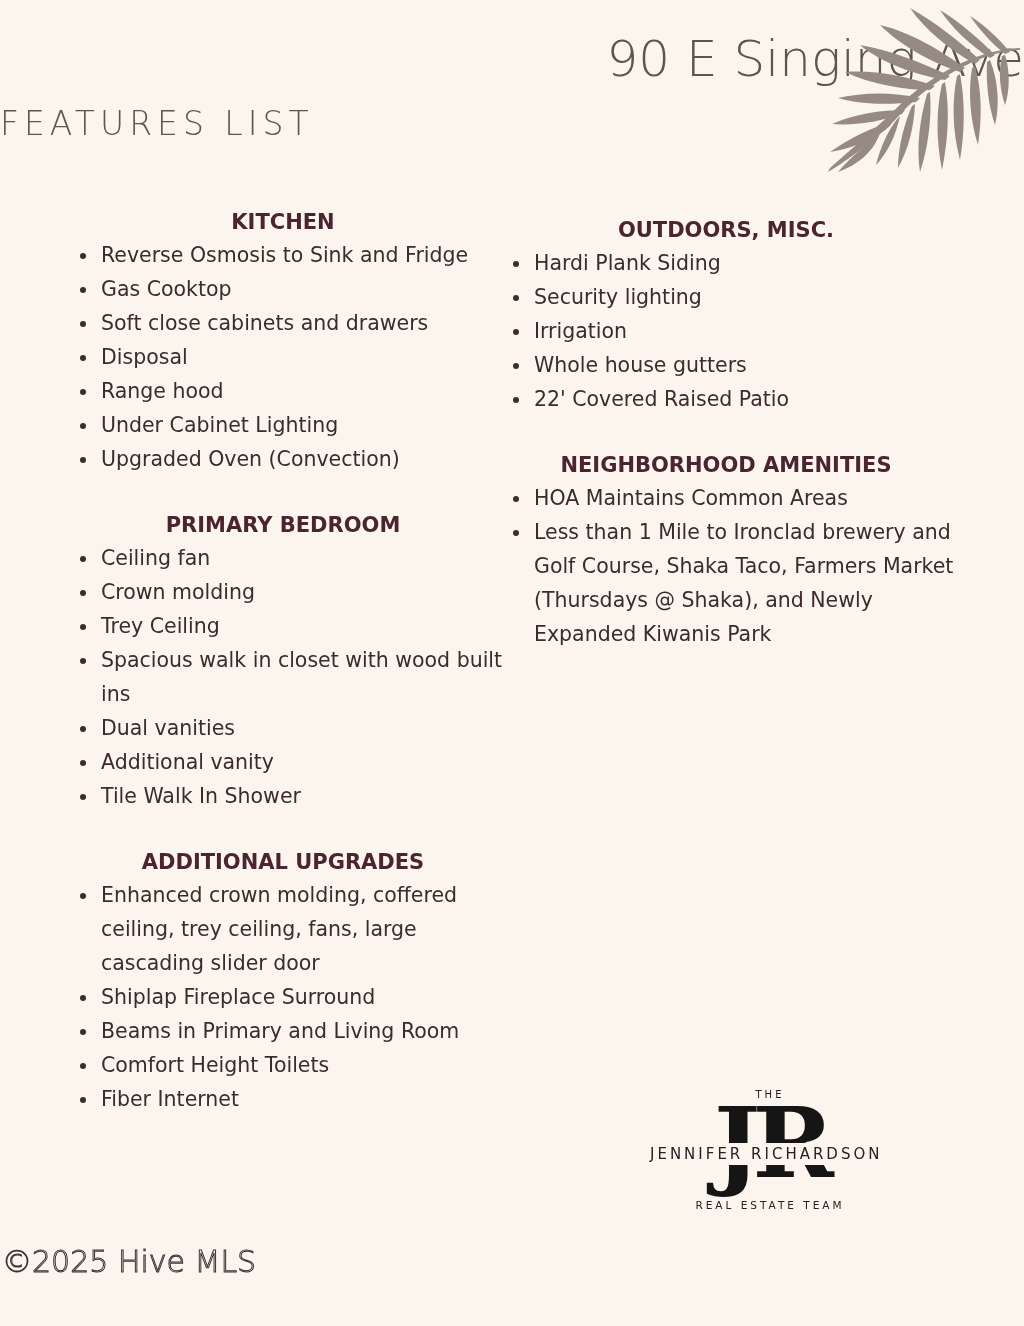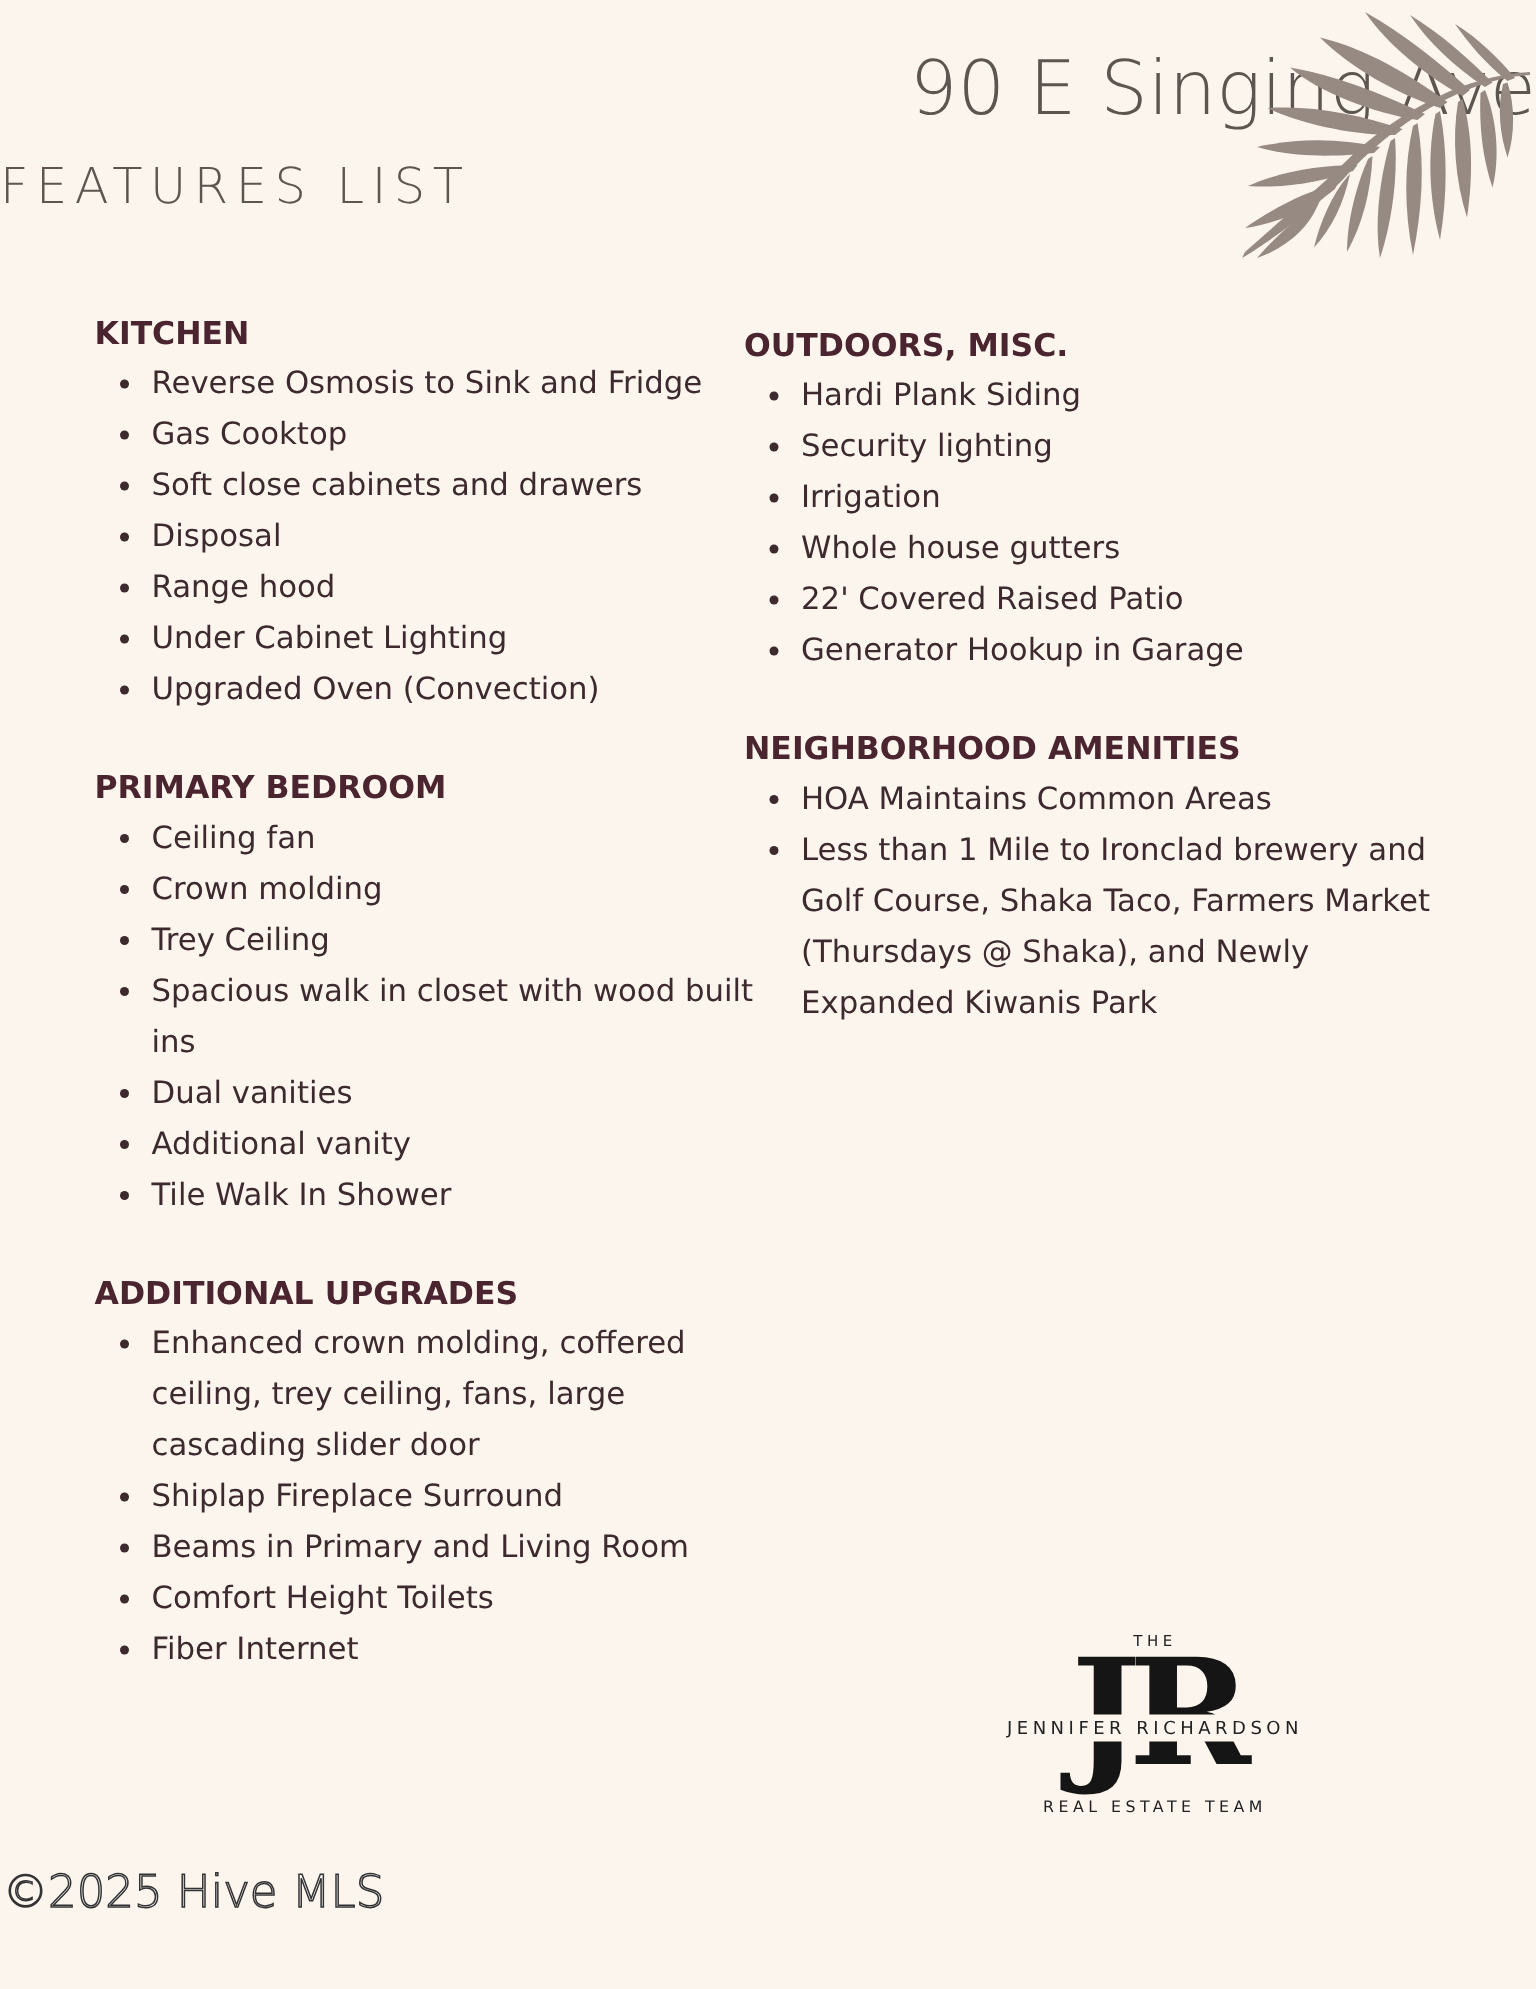--- a/index.html
+++ b/index.html
@@ -31,7 +31,7 @@
   .section { margin-bottom: 33px; }
   .section h2 {
     margin: 0; font-size: 21px; font-weight: 700; color: #4a2530;
-    line-height: 32px; letter-spacing: 0px;
+    line-height: 32px; letter-spacing: 0px; text-align: center;
   }
   .section ul {
     list-style: none; margin: 0; padding: 0;

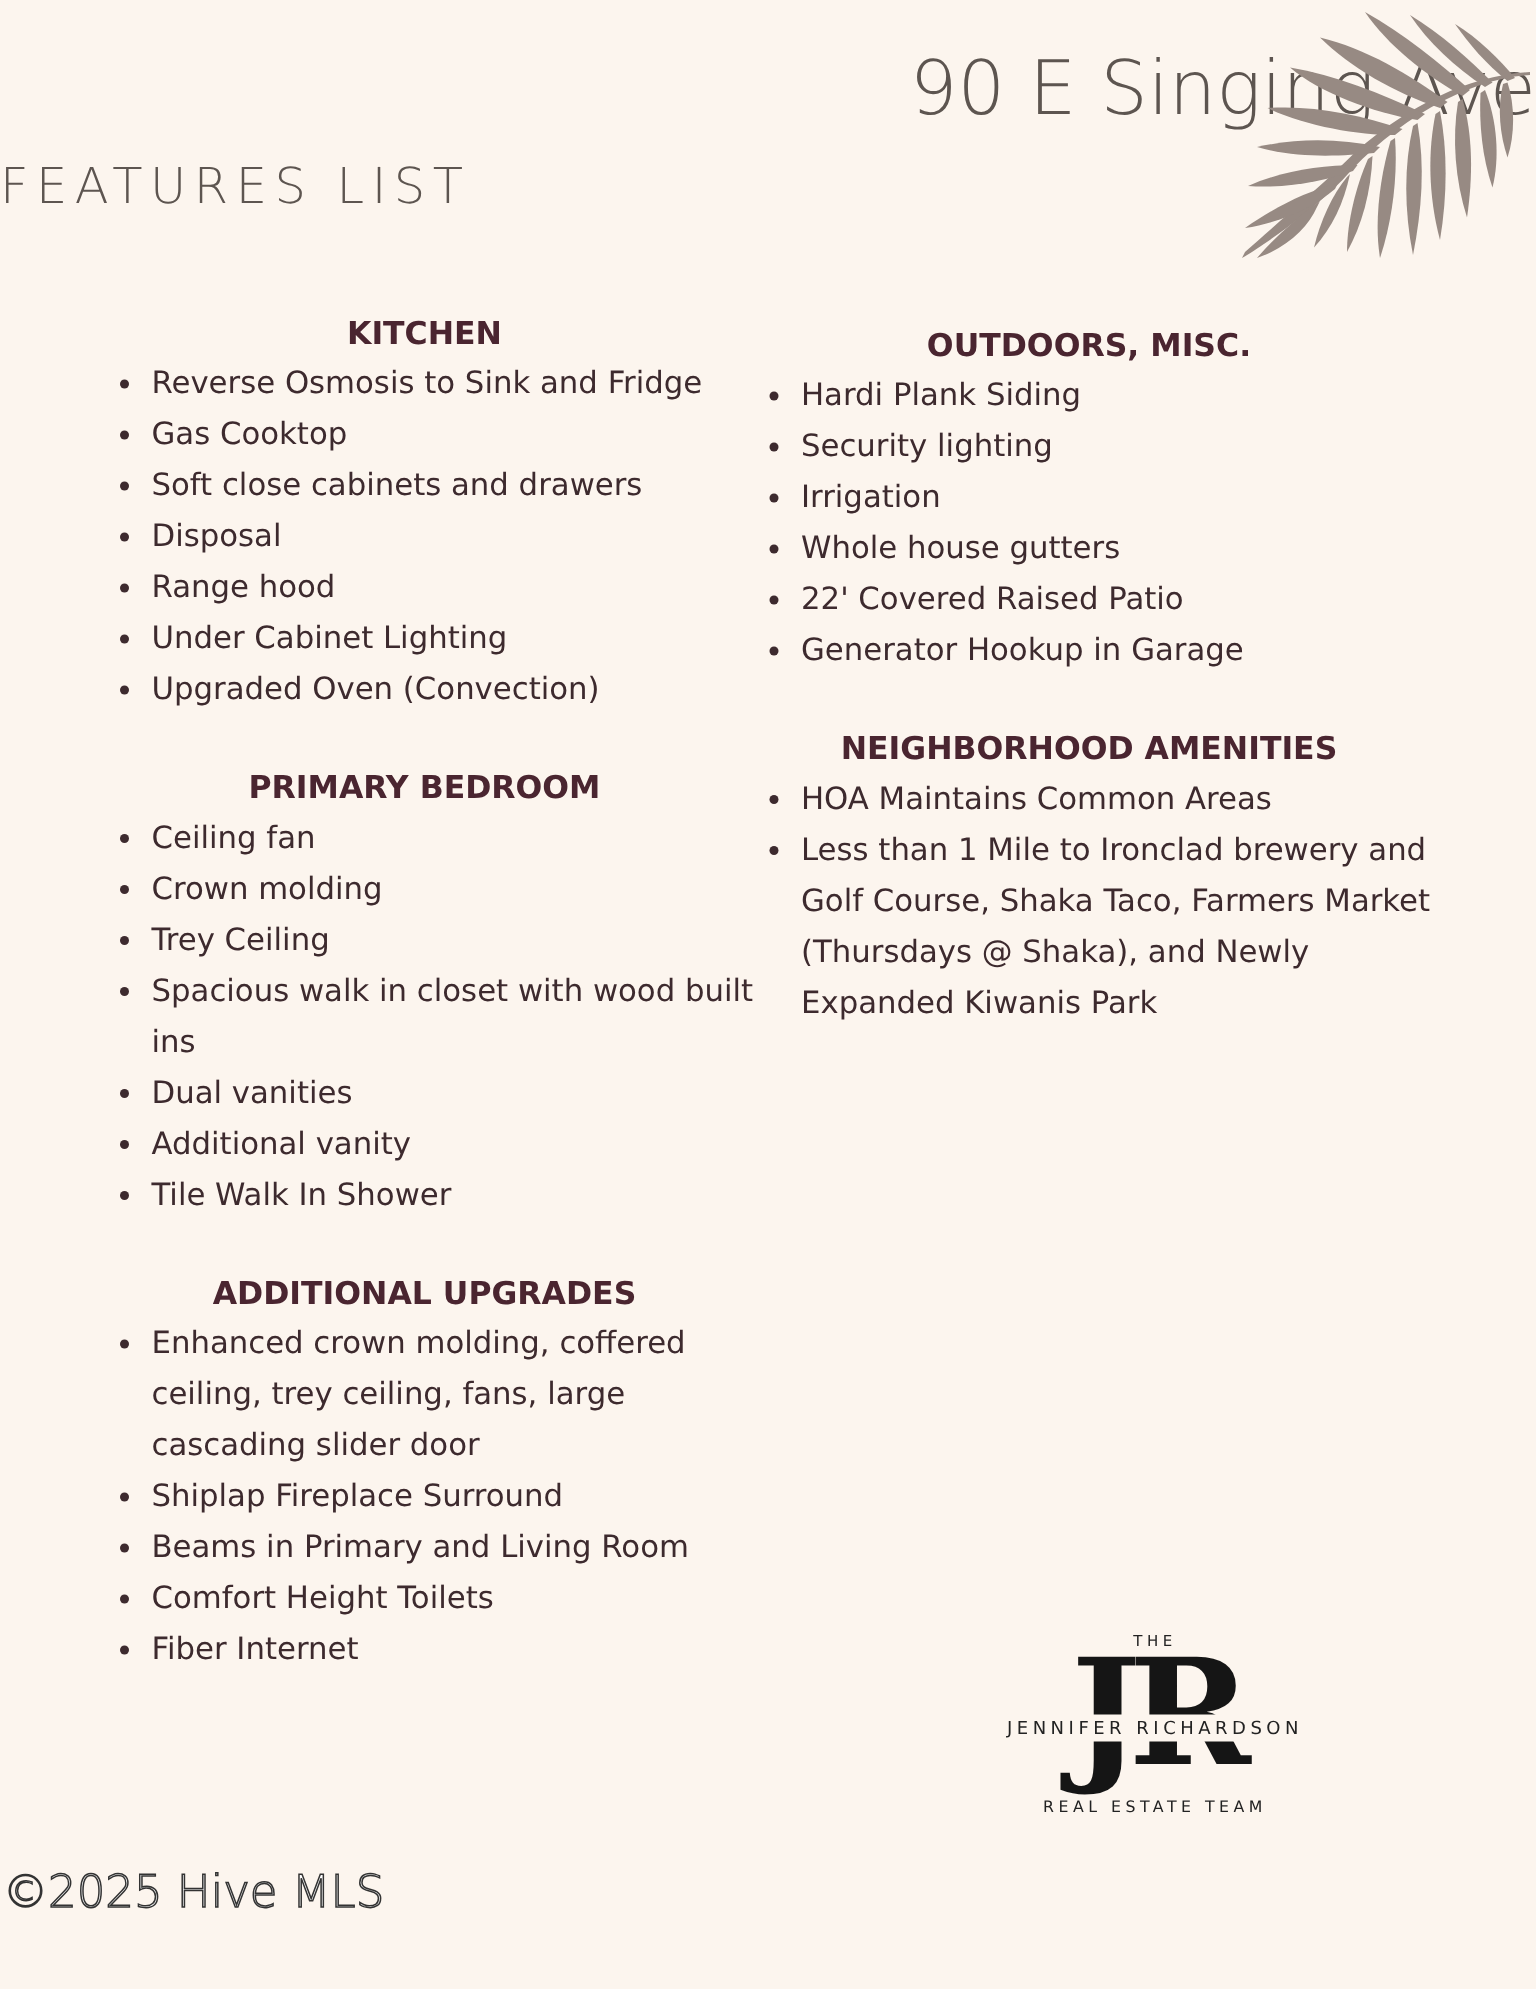--- a/index.html
+++ b/index.html
@@ -150,7 +150,6 @@
       <li>Irrigation</li>
       <li>Whole house gutters</li>
       <li>22' Covered Raised Patio</li>
-      <li>Generator Hookup in Garage</li>
     </ul>
   </div>
   <div class="section">

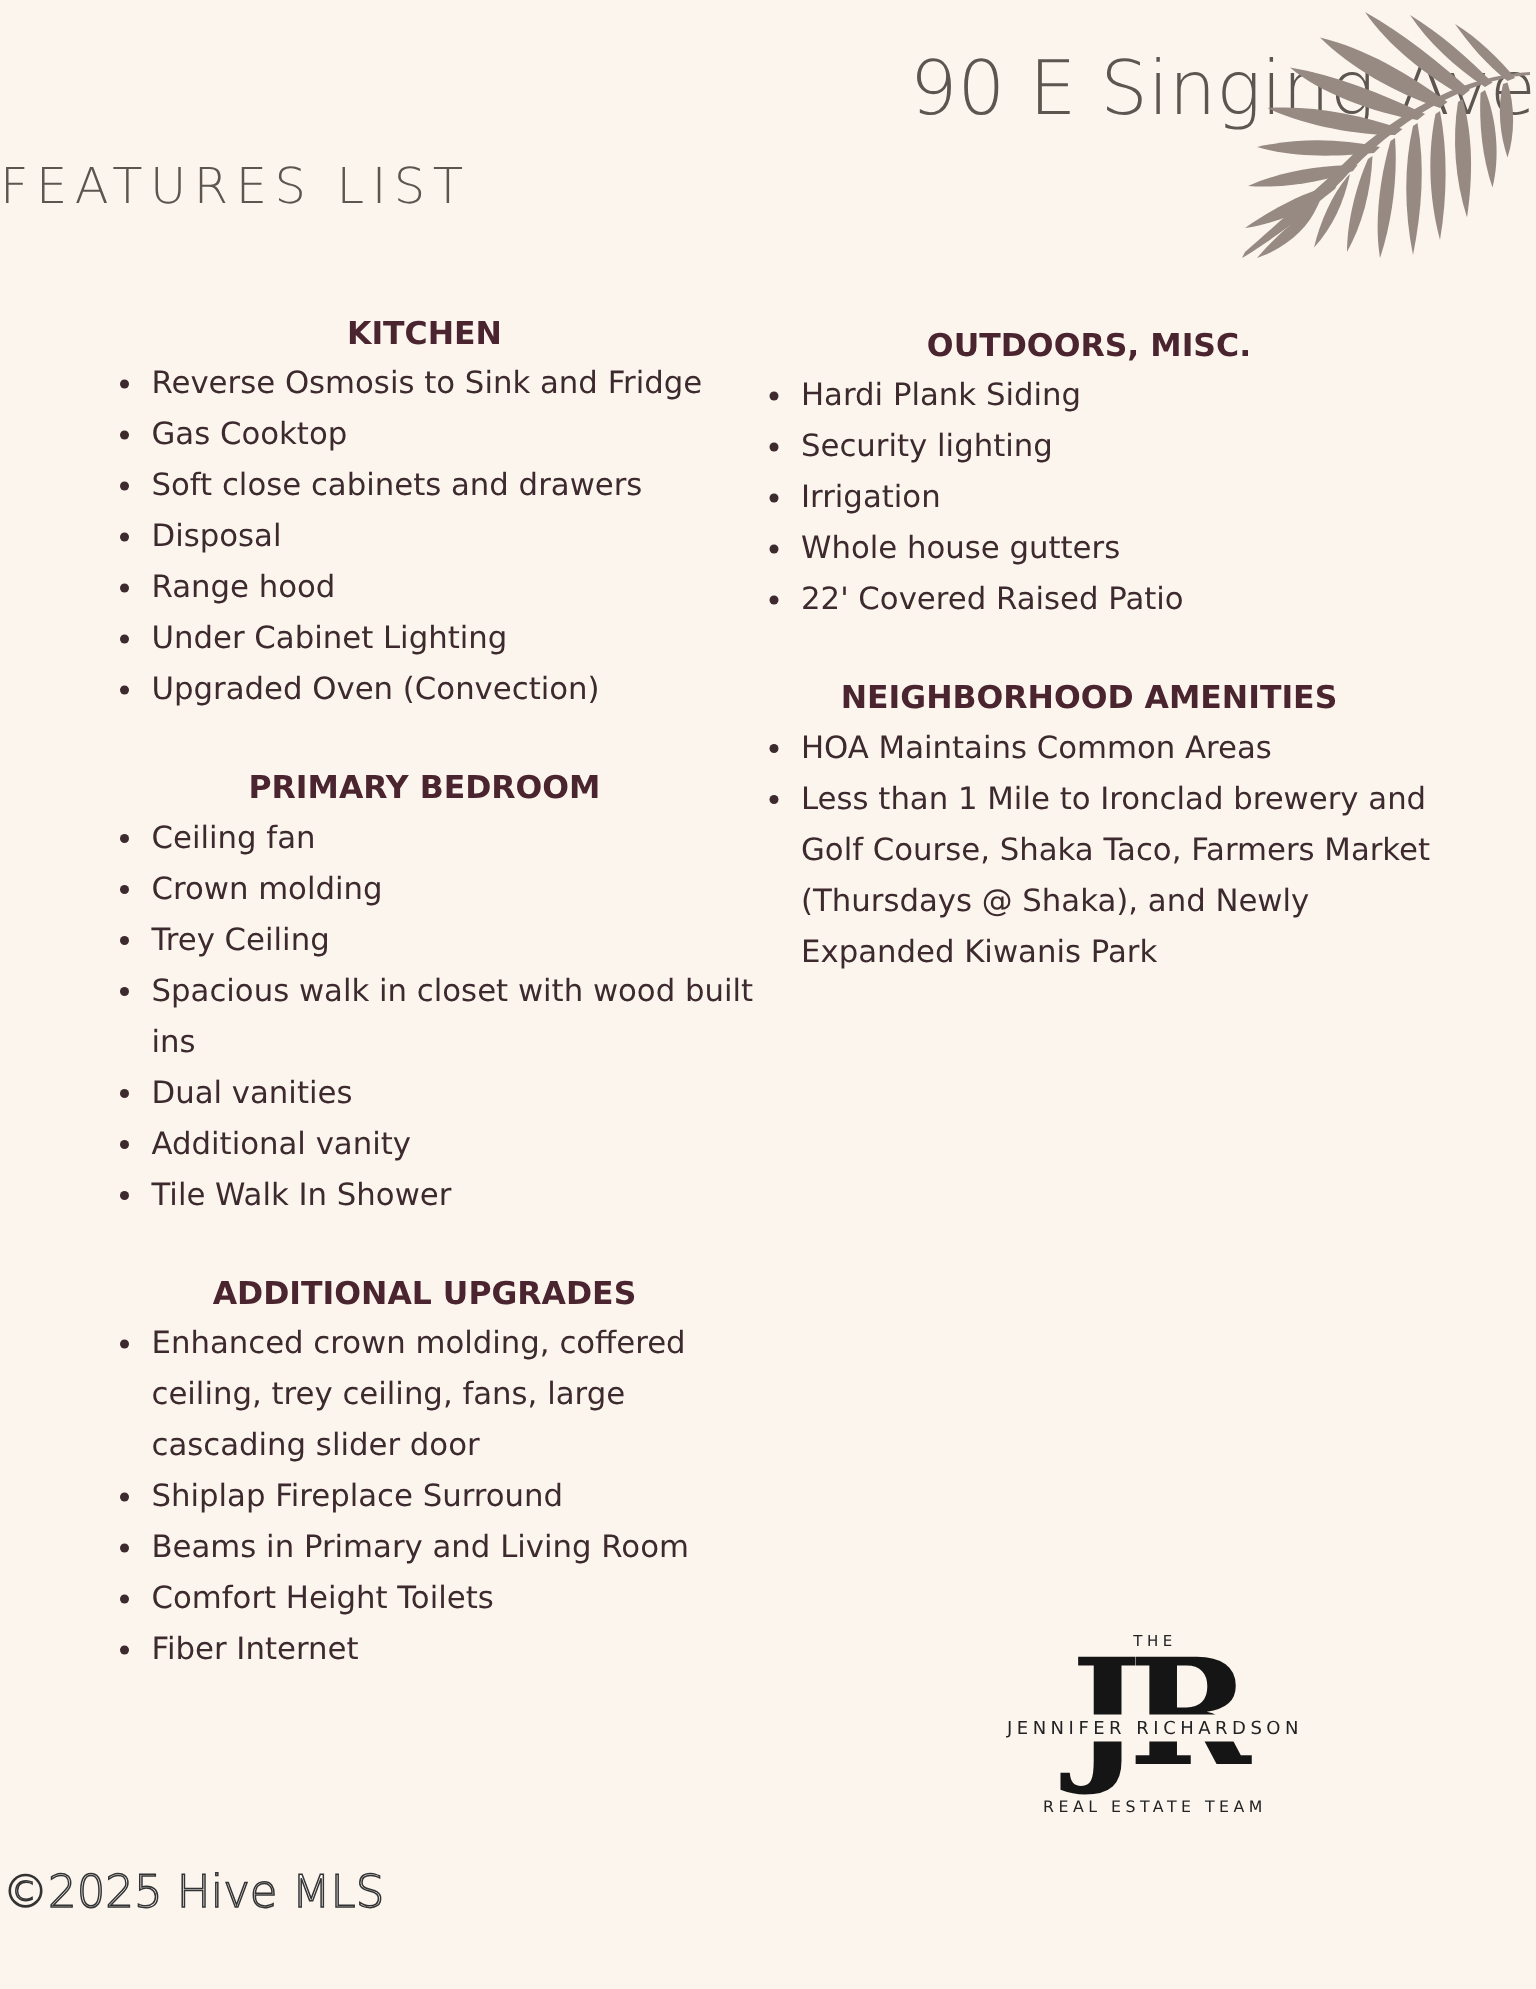--- a/index.html
+++ b/index.html
@@ -59,9 +59,9 @@
   }
   .logo .name {
     position: absolute; left: -10px; right: -10px; top: 58px;
-    font-size: 12px; letter-spacing: 3px; color: #222;
+    font-size: 15px; letter-spacing: 3px; color: #222;
     background: #fcf5ee; padding: 2px 0;
-    text-align: center;
+    text-align: left;
   }
   .logo .team {
     position: absolute; left: 0; right: 0; top: 114px;

